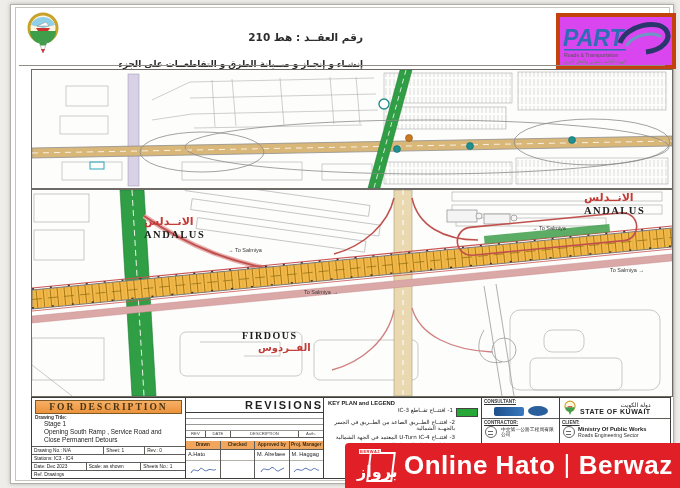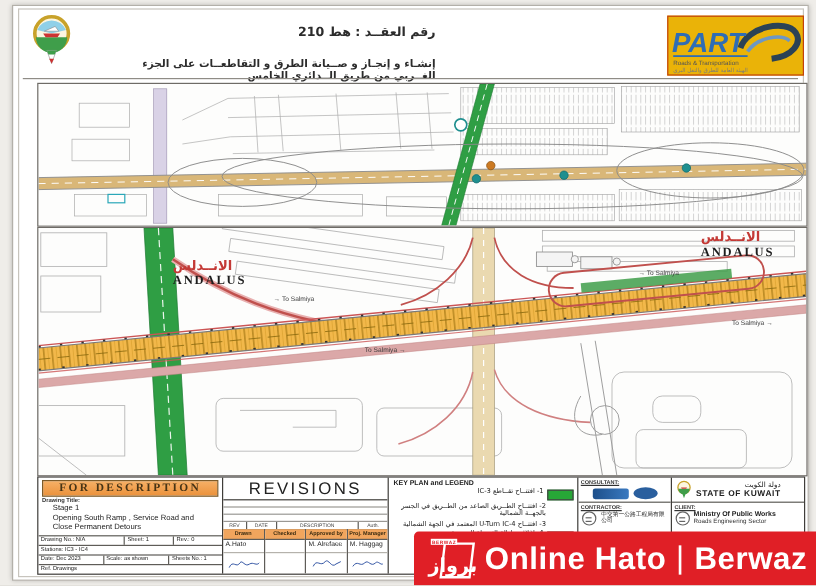--- a/index.html
+++ b/index.html
@@ -11,7 +11,7 @@
 
   
   .emblem{position:absolute;left:14px;top:6px;width:36px;height:44px;}
-  .hdr-ar{position:absolute;left:100px;top:16px;width:252px;direction:rtl;text-align:right;
+  .hdr-ar{position:absolute;left:100px;top:26px;width:252px;direction:rtl;text-align:right;
           font-family:"DejaVu Sans",sans-serif;color:#2c2c2c;}
   .hdr-line1{font-size:10.5px;font-weight:bold;}
   .hdr-line2{font-size:8.8px;font-weight:bold;margin-top:16px;}

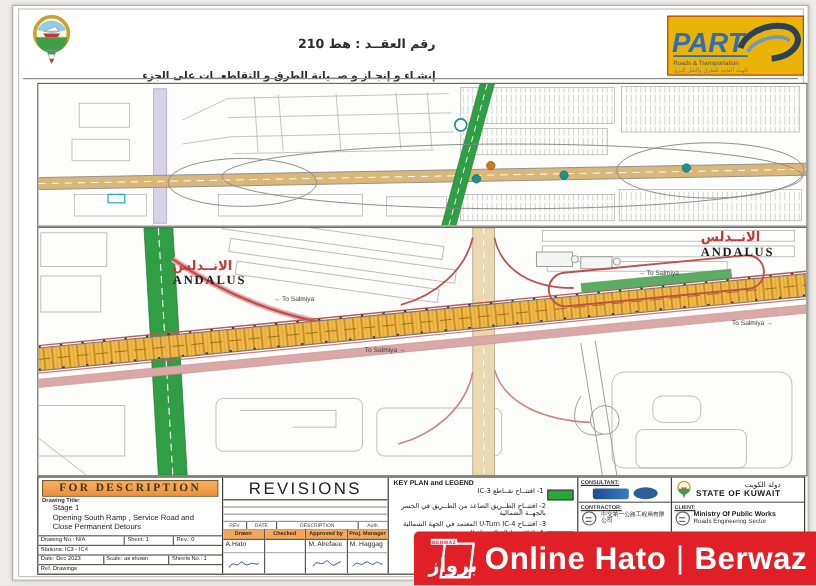--- a/index.html
+++ b/index.html
@@ -15,7 +15,7 @@
           font-family:"DejaVu Sans",sans-serif;color:#2c2c2c;}
   .hdr-line1{font-size:10.5px;font-weight:bold;}
   .hdr-line2{font-size:8.8px;font-weight:bold;margin-top:16px;}
-  .part-logo{position:absolute;left:545px;top:8px;width:112px;height:48px;border:1px solid #c2410c;background:#eab308;}
+  .part-logo{position:absolute;left:545px;top:8px;width:112px;height:48px;border:4px solid #c2410c;background:#d946ef;}
   .hdr-rule{position:absolute;left:8px;top:60px;width:646px;border-top:1px solid #8f8c86;}
 
   

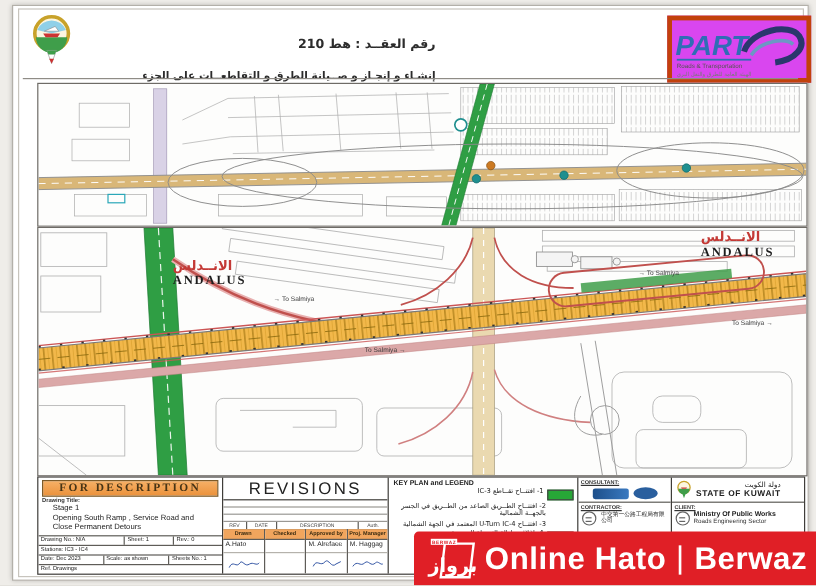--- a/index.html
+++ b/index.html
@@ -270,6 +270,10 @@
         <div class="ar-red">الانــدلس</div>
         <div class="en-blk">ANDALUS</div>
       </div>
+      <div class="mlabel" style="left:210px;top:140px;width:115px;">
+        <div class="en-blk" style="font-size:10px;">FIRDOUS</div>
+        <div class="ar-red" style="font-size:10px;padding-left:16px;">الفــردوس</div>
+      </div>
       <div class="to-lab" style="left:196px;top:57px;">
         <span>→</span>
         <span>To Salmiya</span>

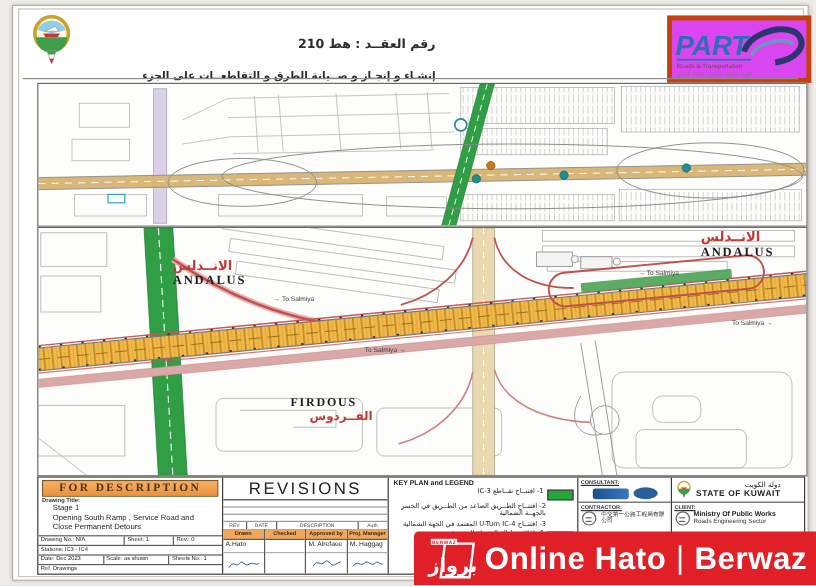--- a/index.html
+++ b/index.html
@@ -47,7 +47,7 @@
   .fr span:last-child{border-right:none;}
   .f-wide{flex:1.5;} .f-mid{flex:1;} .f-sm{flex:.8;}
 
-  .rvh{font-weight:normal;font-size:14px;text-align:center;letter-spacing:2px;border-bottom:1px solid #3f3d3a;padding:1px 0;}
+  .rvh{font-weight:bold;font-size:11px;text-align:right;letter-spacing:2px;border-bottom:1px solid #3f3d3a;padding:1px 0;}
   .rvline{height:5px;border-bottom:1px solid #9a9894;}
   .rvcols{display:flex;border-bottom:1px solid #5e5c58;font-size:4.2px;color:#444;}
   .rvcols span{border-right:1px solid #5e5c58;text-align:center;line-height:6px;height:6px;overflow:hidden;}

